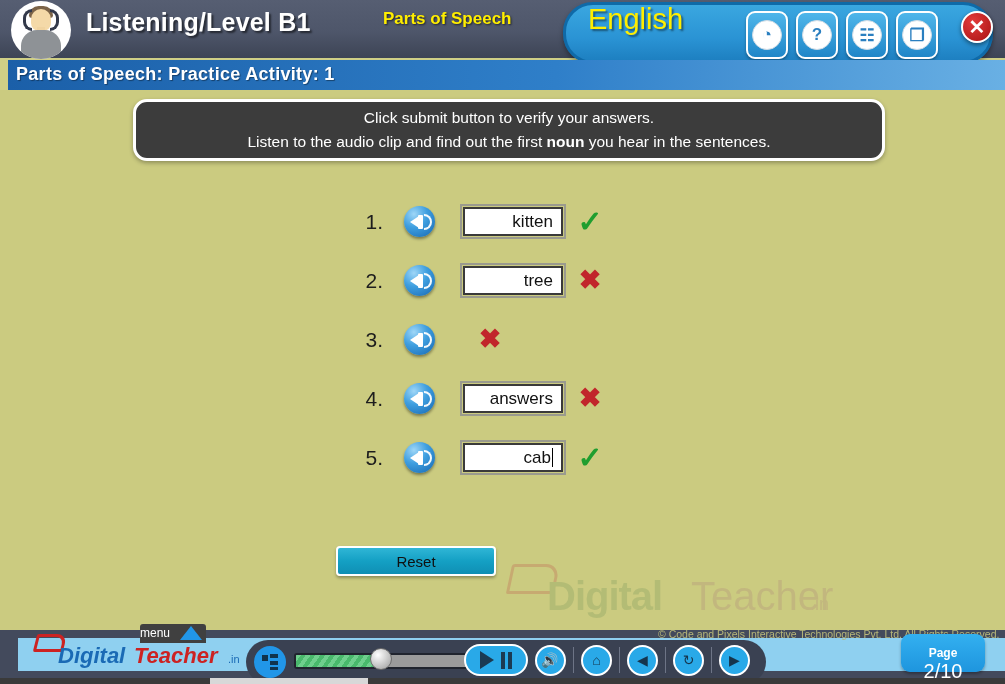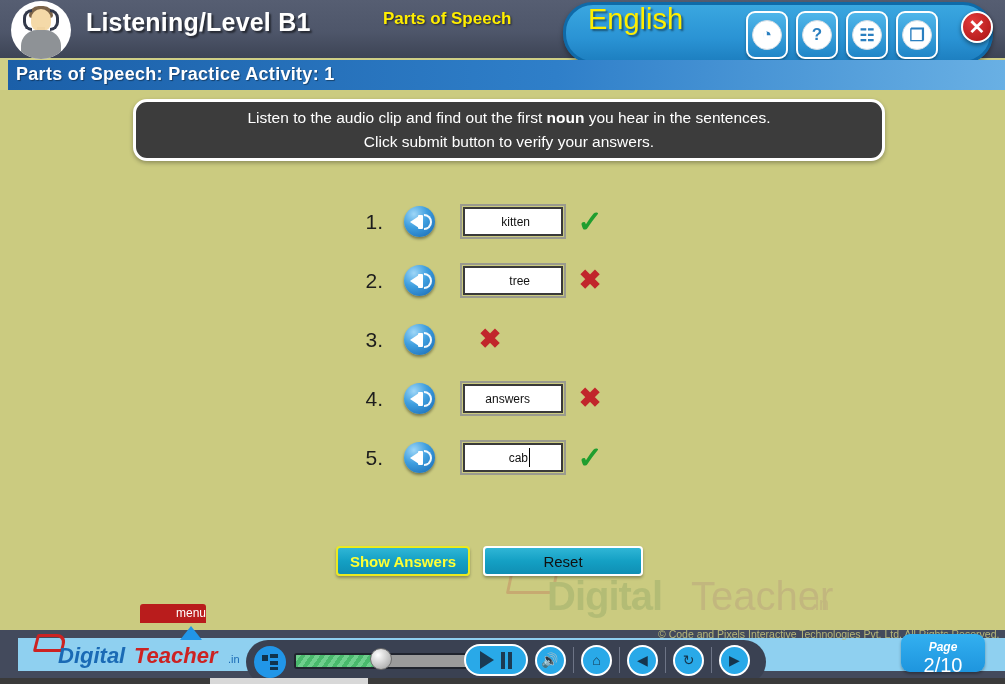--- a/index.html
+++ b/index.html
@@ -275,10 +275,10 @@
   <div class="stage">
 
     <div class="instruction">
+      <p>Click submit button to verify your answers.</p>
       <p>
         <span>Listen to the audio clip and find out the first </span><b>noun</b><span> you hear in the sentences.</span>
       </p>
-      <p>Click submit button to verify your answers.</p>
     </div>
 
     <div class="watermark">

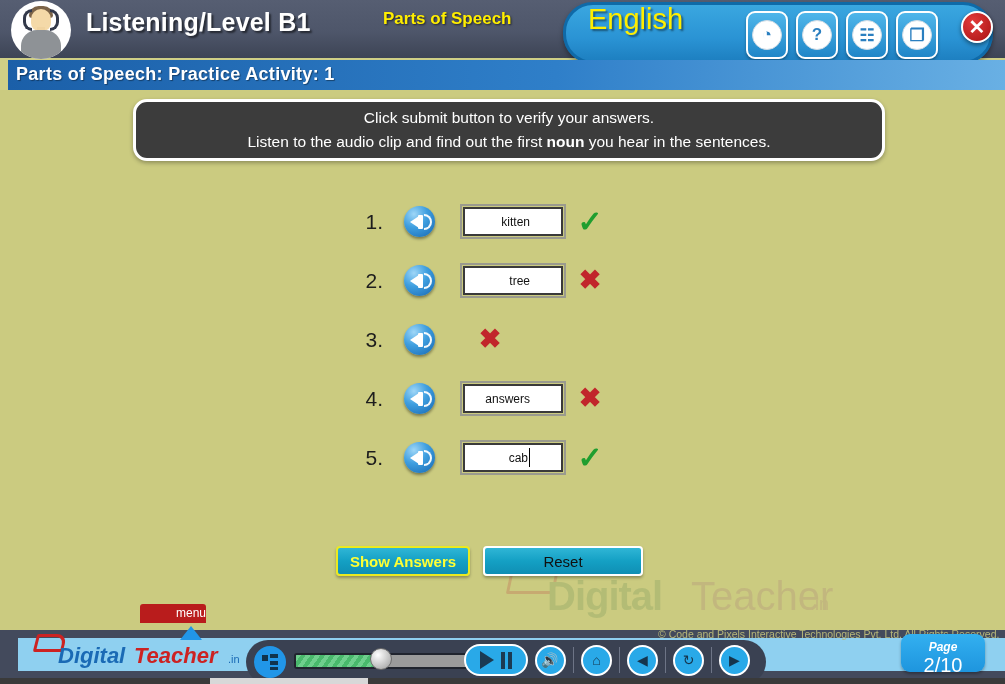--- a/index.html
+++ b/index.html
@@ -142,7 +142,7 @@
     width: 100px; height: 29px; background: #ffffff;
     border: 2px solid #3a3a3a; outline: 2px solid #9a9a8e; outline-offset: 1px;
     display: flex; align-items: center; justify-content: flex-end;
-    padding-right: 31px; font-size: 12px; color: #111111;
+    padding-right: 8px; font-size: 17px; color: #111111;
   }
   .caret { display:inline-block; width:1px; height:19px; background:#000; margin-left:1px; }
   .mark { width: 30px; margin-left: 12px; font-size: 26px; line-height: 1; font-weight: bold; text-align: center; }

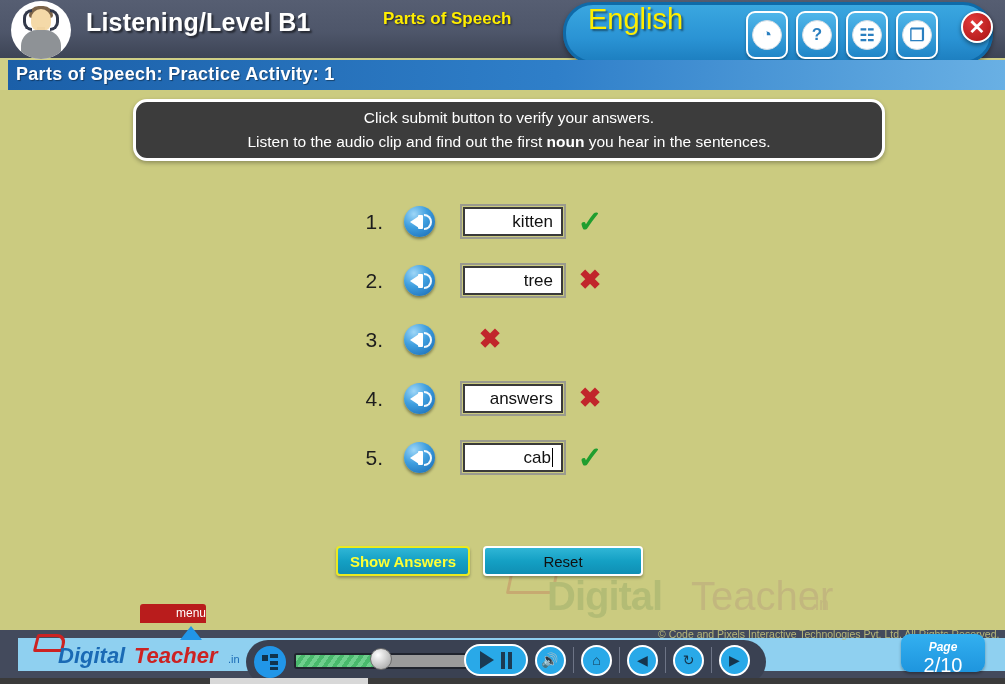--- a/index.html
+++ b/index.html
@@ -346,7 +346,6 @@
     </div>
 
     <div class="actions">
-      <div class="abtn primary">Show Answers</div>
       <div class="abtn secondary">Reset</div>
     </div>
 

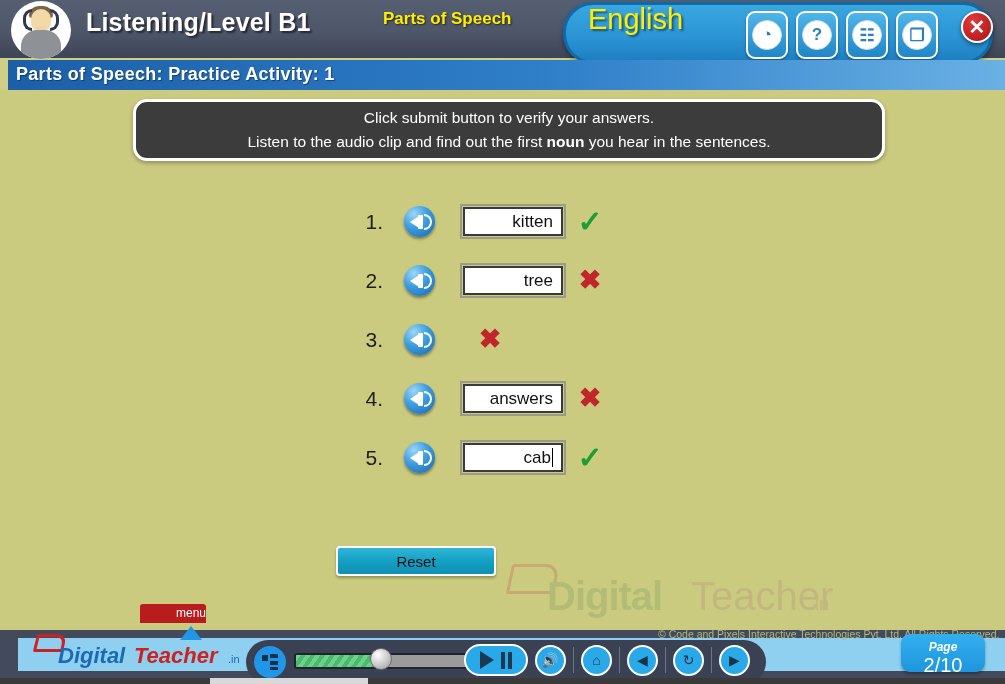--- a/index.html
+++ b/index.html
@@ -171,9 +171,9 @@
   .dt-cap { position: absolute; left: 5px; top: -7px; width: 30px; height: 18px;
             border: 3px solid #cc2222; border-radius: 2px 10px 2px 2px; transform: skewX(-14deg); }
   .menu-tab {
-    position: absolute; left: 140px; top: 604px; width: 66px; height: 19px;
-    background: #b91c1c; border-radius: 3px 3px 0 0;
-    color: #ffffff; font-size: 12px; text-align: right; line-height: 19px;
+    position: absolute; left: 140px; top: 624px; width: 66px; height: 19px;
+    background: #404040; border-radius: 3px 3px 0 0;
+    color: #ffffff; font-size: 12px; text-align: left; line-height: 19px;
   }
   .menu-chevron {
     position: absolute; left: 180px; top: 626px; width: 0; height: 0;

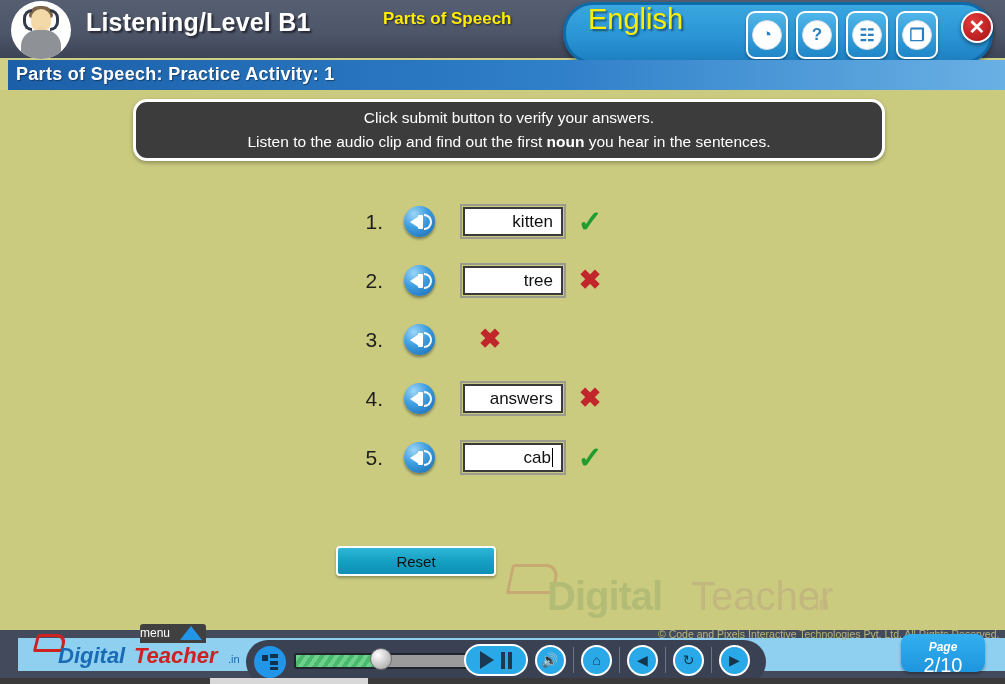--- a/index.html
+++ b/index.html
@@ -226,7 +226,7 @@
     background: linear-gradient(180deg,#33b0f0,#1e95de); border-radius: 9px;
     color: #ffffff; text-align: center; box-shadow: 0 2px 3px rgba(0,0,0,.3);
   }
-  .page-box .lbl { font-size: 12px; font-weight: bold; padding-top: 6px; font-style: italic; }
+  .page-box .lbl { font-size: 12px; font-weight: bold; padding-top: 12px; }
   .page-box .val { font-size: 20px; }
   .bottom-strip { position: absolute; left: 0; top: 678px; width: 1005px; height: 6px; background: #d8d8d8; }
   .bottom-strip .seg { position: absolute; top: 0; height: 6px; background: #3a3a3a; }

